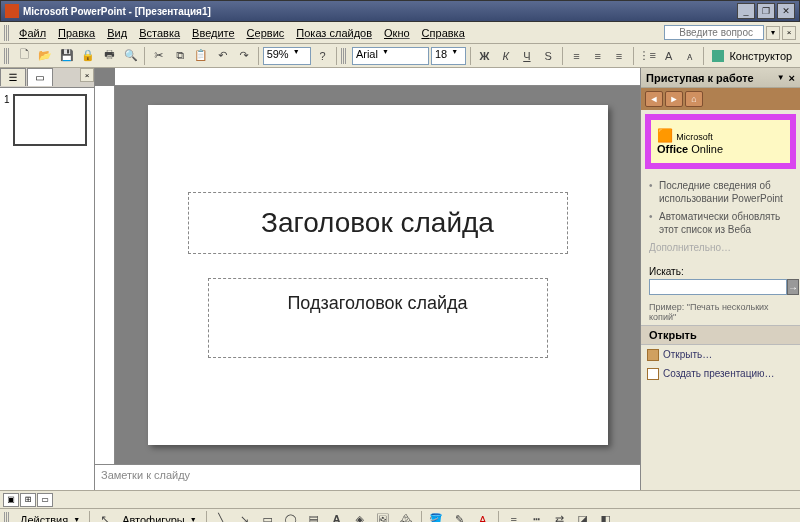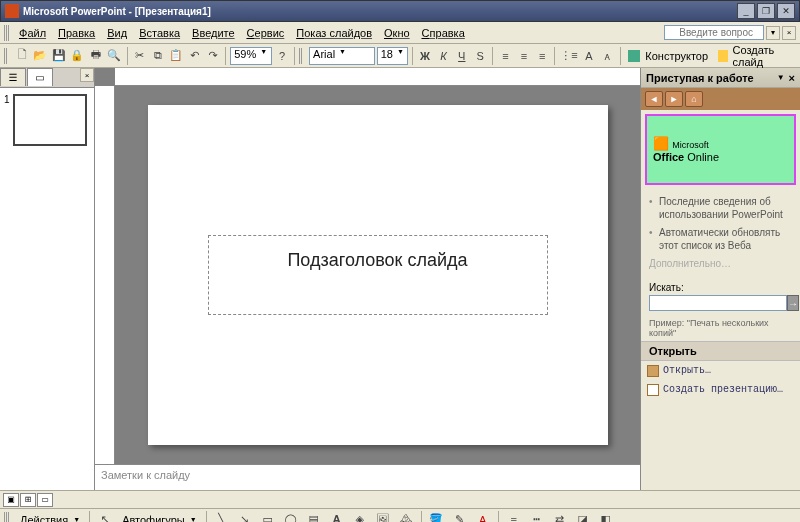--- a/index.html
+++ b/index.html
@@ -150,10 +150,6 @@
       <span style="width:12px;height:12px;background:#4a8;display:inline-block"></span>
       <span>Конструктор</span>
     </div>
-  <div class="tlabel">
-      <span style="width:12px;height:12px;background:#fc4;display:inline-block"></span>
-      <span>Создать слайд</span>
-    </div>
 </div>
 
 <div class="main">

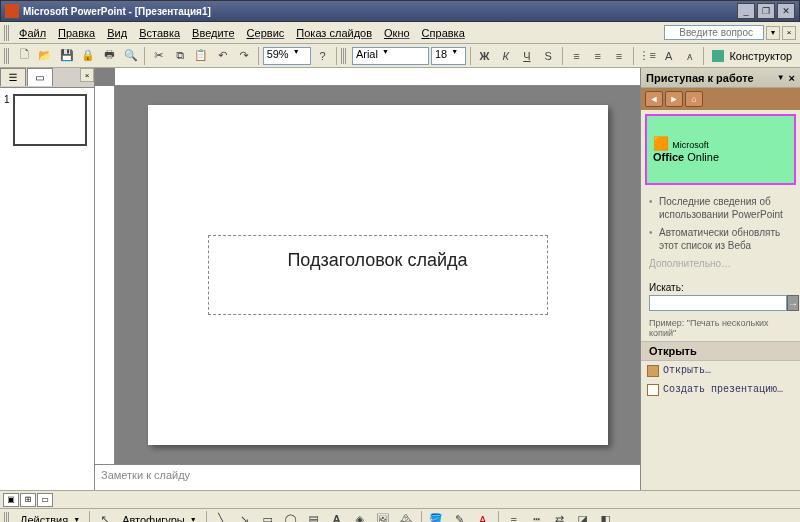--- a/index.html
+++ b/index.html
@@ -50,7 +50,7 @@
   .tphead .spacer { flex:1; }
   .tpnav { height: 22px; background: #b08050; display:flex; align-items:center; padding:0 4px; gap:2px; }
   .tpnav .nav { width:18px; height:16px; background:#d09060; border:1px solid #805030; border-radius:2px; display:flex; align-items:center; justify-content:center; color:#fff; font-size:9px; }
-  .tplogo { padding:20px 6px; background:#86efac; border:2px solid #d946ef; margin:4px; font-size:11px; }
+  .tplogo { padding:8px 6px; background:#fef9c3; border:6px solid #d946ef; margin:4px; font-size:11px; }
   .tplogo b { font-weight:bold; }
   .tplist { padding: 4px 8px; }
   .tplink { font-size: 10px; color:#555; padding: 3px 0 3px 10px; position:relative; line-height:1.25; }

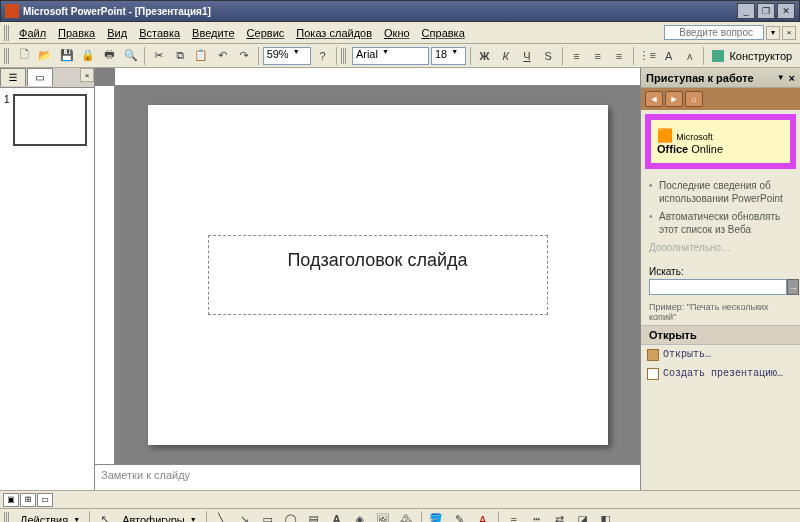--- a/index.html
+++ b/index.html
@@ -174,6 +174,7 @@
       <div class="ruler-h"></div>
       <div class="ruler-v"></div>
       <div class="slide">
+        <div class="ph ph-title">Заголовок слайда</div>
         <div class="ph ph-sub">Подзаголовок слайда</div>
       </div>
     </div>

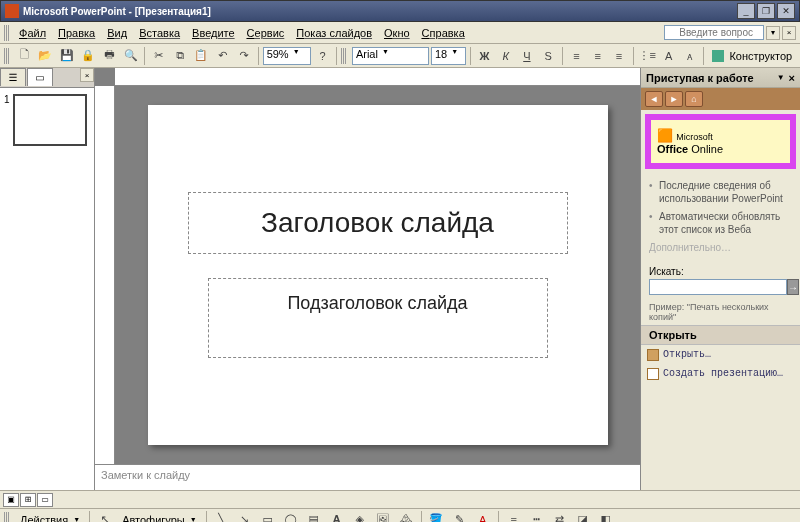--- a/index.html
+++ b/index.html
@@ -64,7 +64,7 @@
   .searchrow .go { width:18px; height:16px; background:#999; color:#fff; border:1px solid #666; display:flex; align-items:center; justify-content:center; font-size:10px; }
   .example { font-size:9px; color:#666; padding:3px 8px; }
   .tpsection { background:#d8d0c0; padding:3px 8px; font-weight:bold; font-size:11px; border-top:1px solid #bbb; border-bottom:1px solid #bbb; }
-  .tpaction { font-size:10px; padding:4px 8px 4px 22px; color:#336; position:relative;font-family:Liberation Mono, monospace; }
+  .tpaction { font-size:10px; padding:4px 8px 4px 22px; color:#336; position:relative; }
   .tpaction .aicon { position:absolute; left:6px; width:12px; height:12px; background:#d0a060; border:1px solid #a07030; }
   
   .viewbtns { height: 18px; background:#ece9d8; border-top:1px solid #aca899; display:flex; align-items:center; padding:0 3px; gap:1px; }

